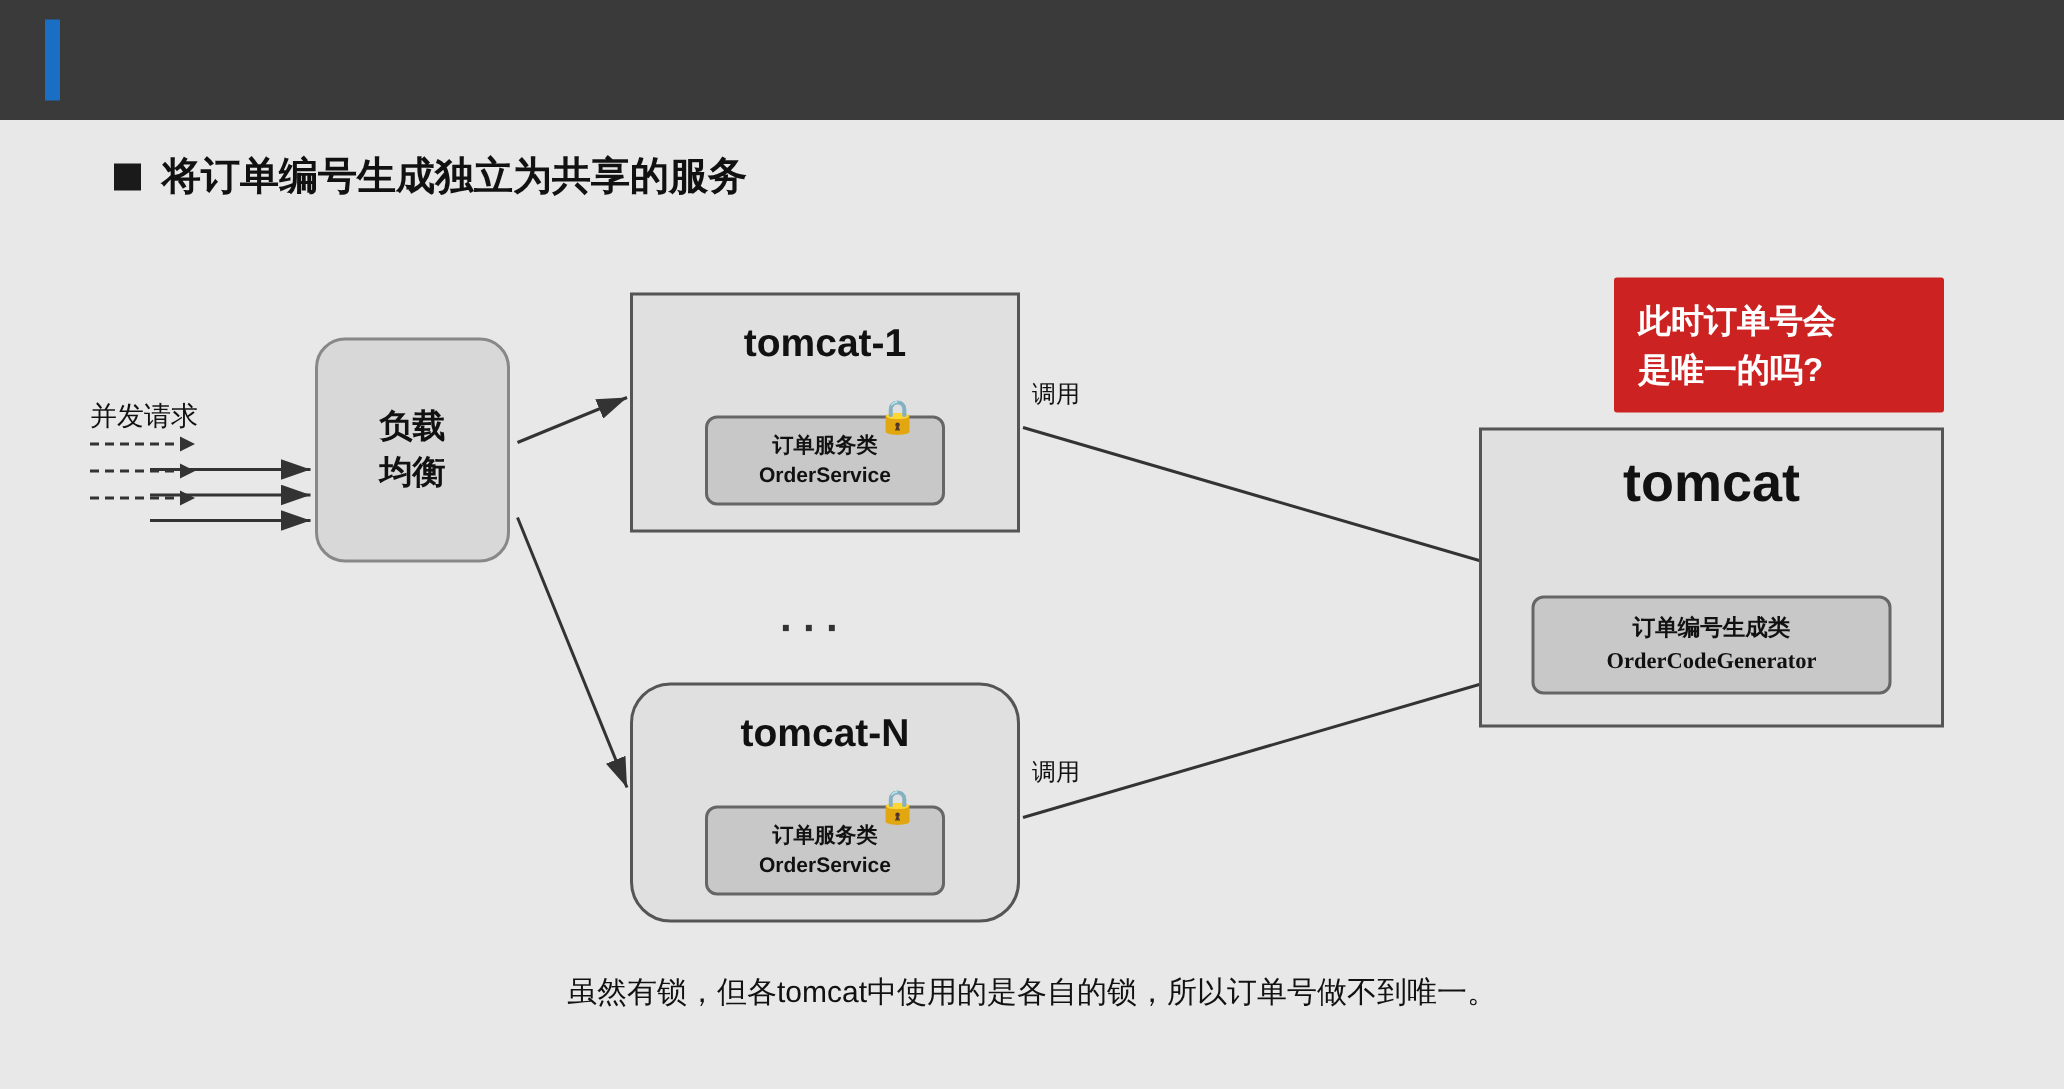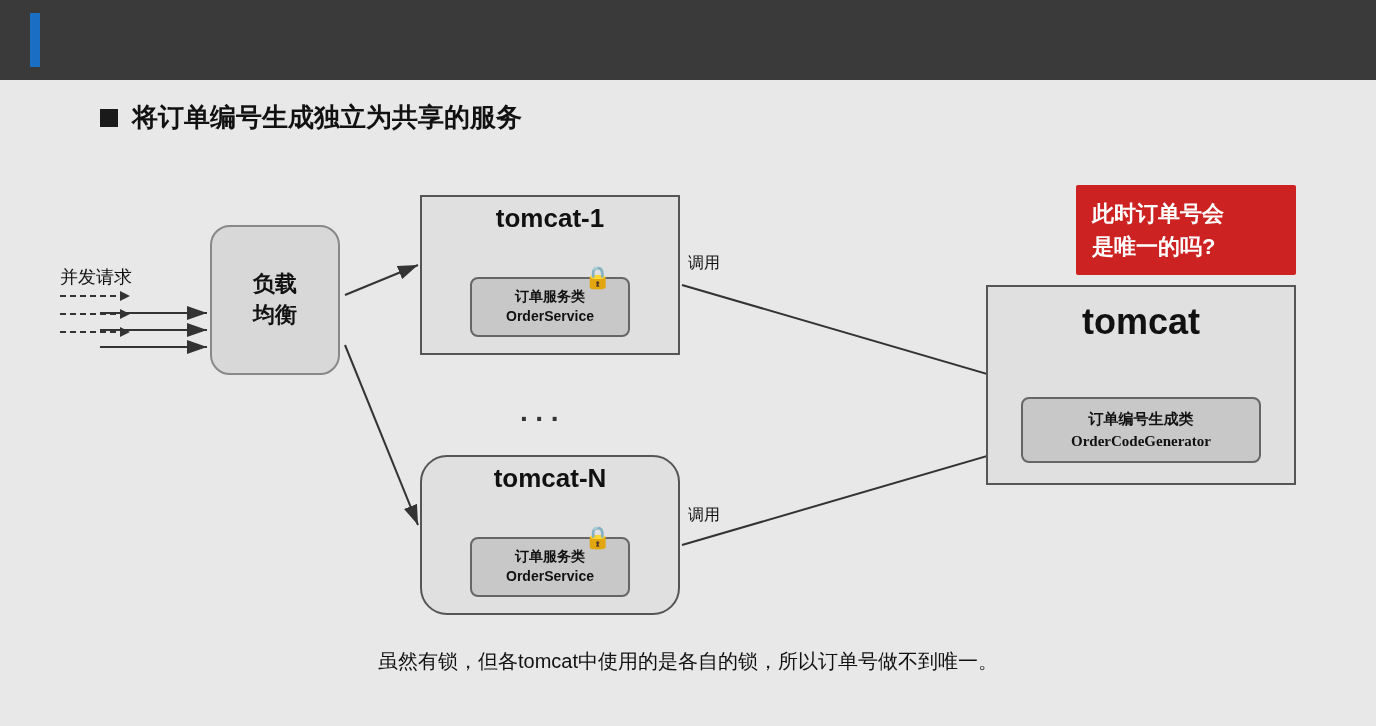--- a/index.html
+++ b/index.html
@@ -89,7 +89,7 @@
       display: flex;
       align-items: center;
       margin-bottom: 30px;
-      margin-left: 60px;
+      margin-left: 36px;
     }
 
     .bullet-square {

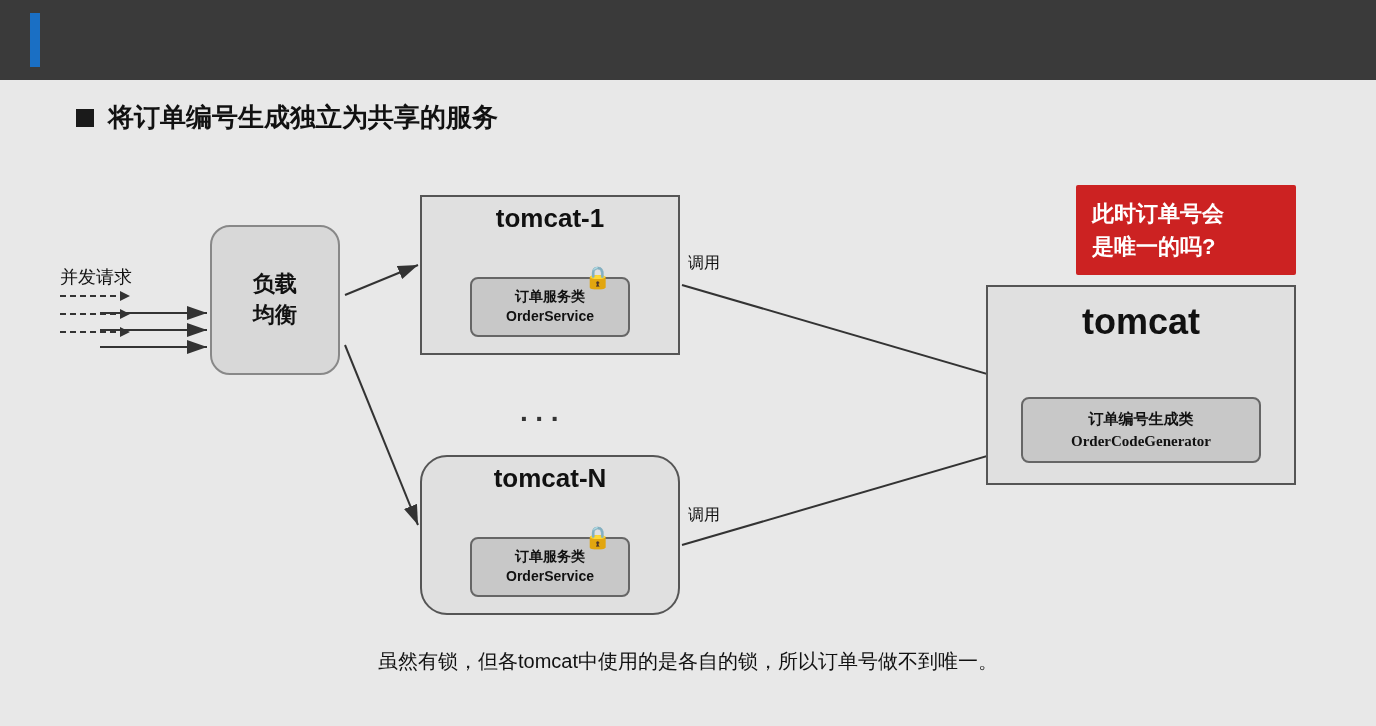--- a/index.html
+++ b/index.html
@@ -207,7 +207,7 @@
       font-weight: 600;
       color: #111;
       text-align: center;
-      padding-top: 6px;
+      padding-top: 16px;
       padding-bottom: 6px;
     }
 

